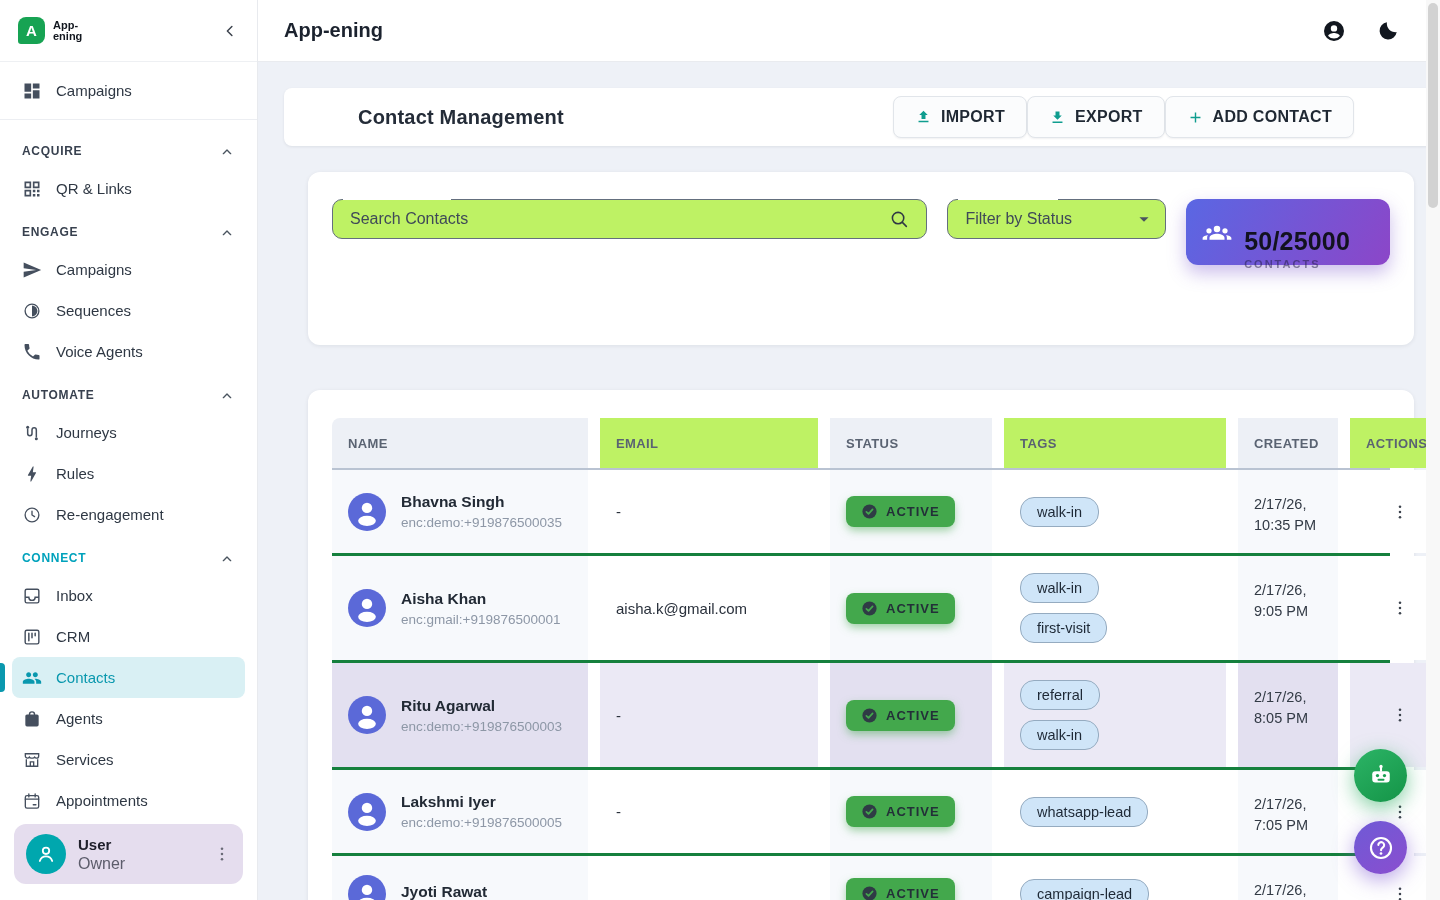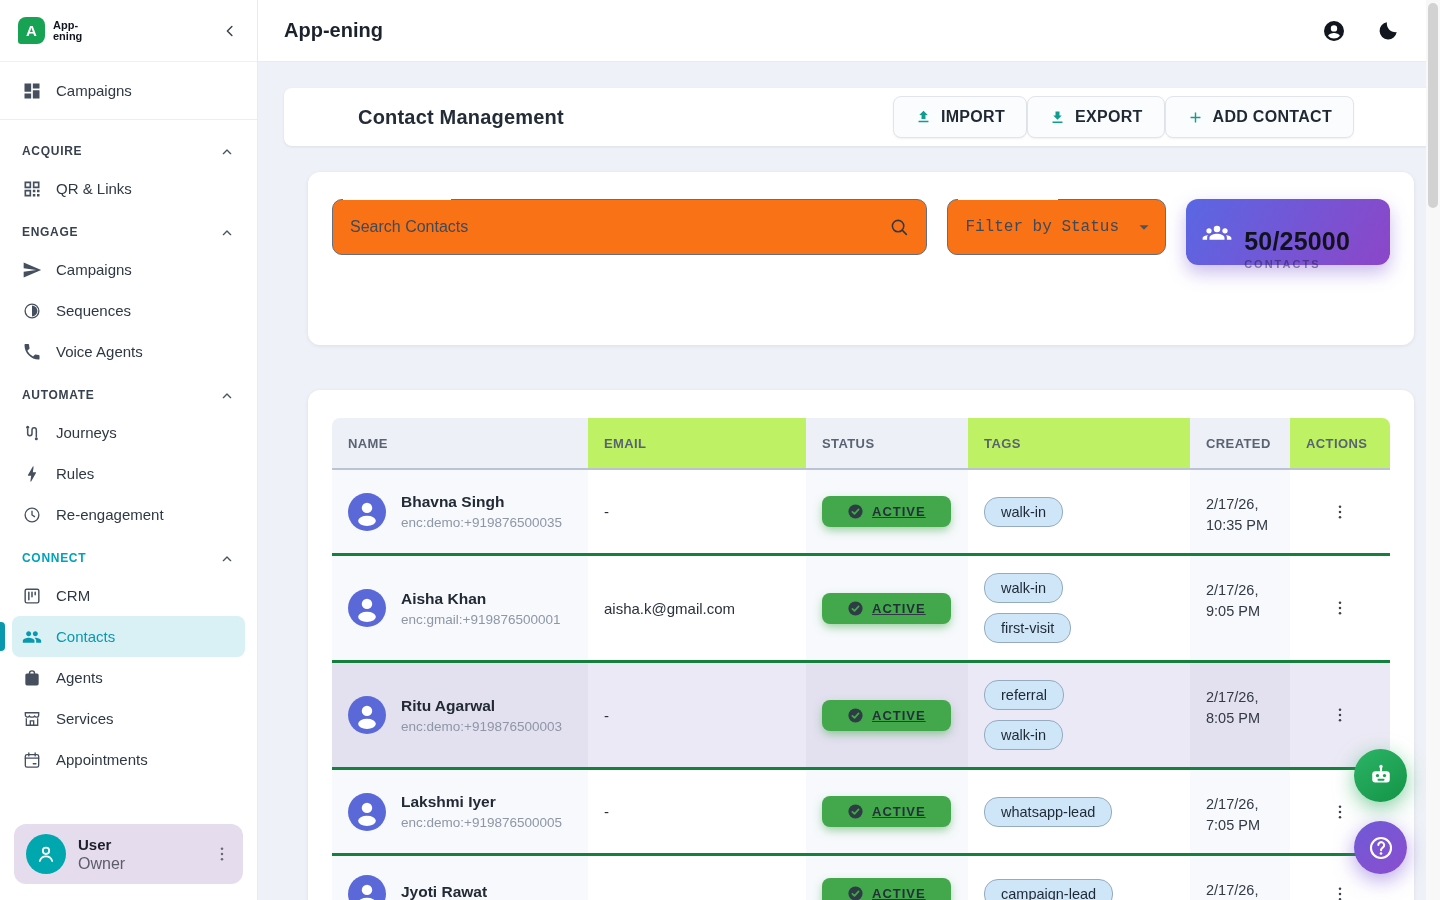--- a/index.html
+++ b/index.html
@@ -97,8 +97,8 @@
     display:flex; gap:20px; align-items:flex-start;
   }
   .field {
-    position:relative; height:56px; border:1px solid #646f7e; border-radius:10px;
-    display:flex; align-items:center; background:#f97316; cursor:text;
+    position:relative; height:40px; border:1px solid #646f7e; border-radius:10px;
+    display:flex; align-items:center; background:#bef264; cursor:text;
   }
   .field::before { content:""; position:absolute; top:-1px; height:1px; background:#fff; }
   .search-field { width:596px; }

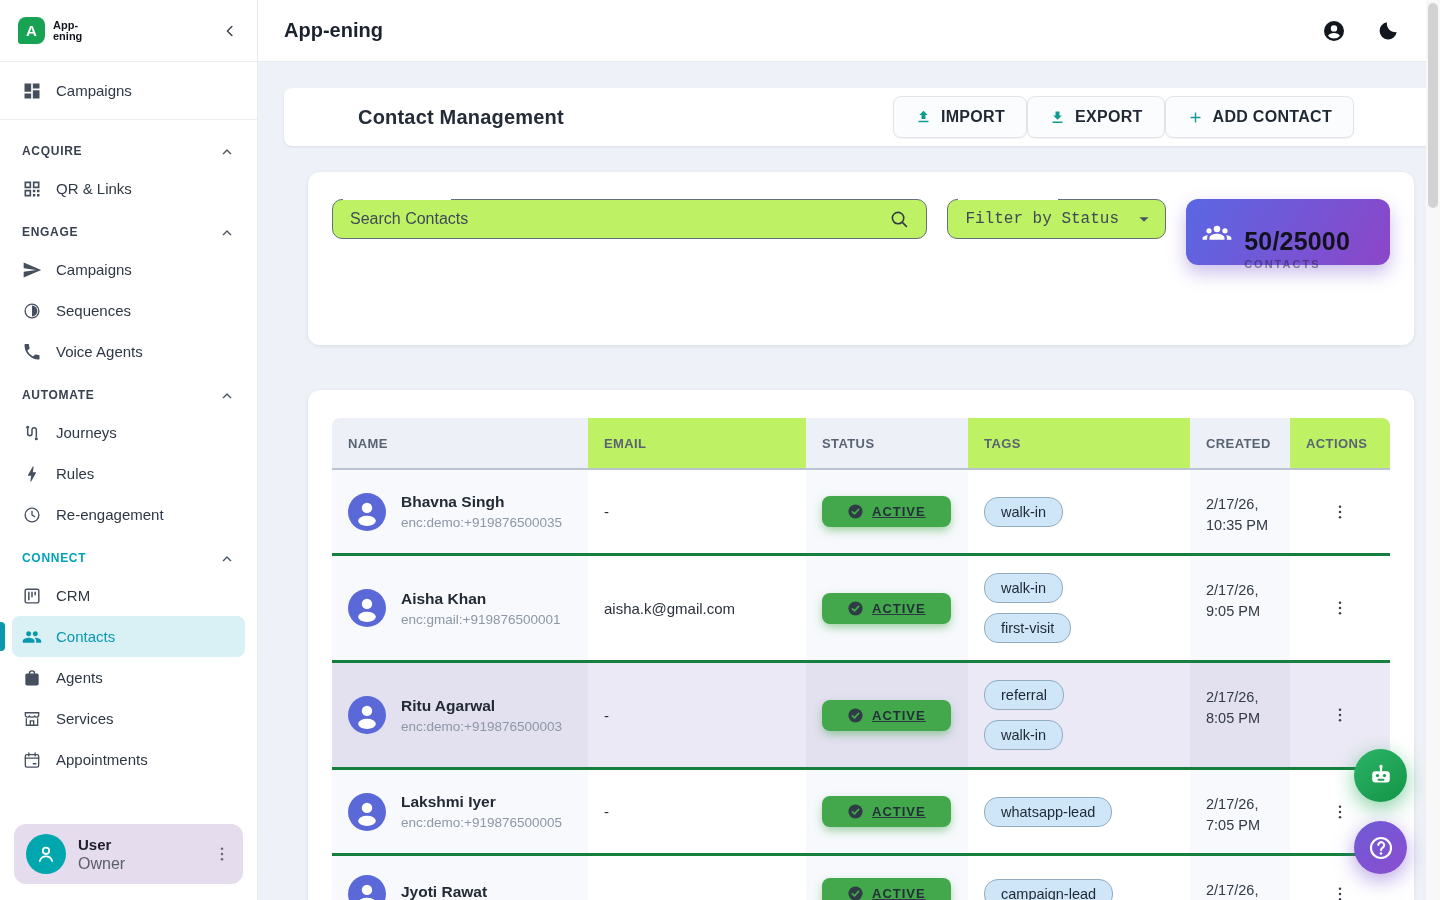--- a/index.html
+++ b/index.html
@@ -103,7 +103,7 @@
   .field::before { content:""; position:absolute; top:-1px; height:1px; background:#fff; }
   .search-field { width:596px; }
   .search-field::before { left:10px; width:108px; }
-  .select-field { width:219px; cursor:pointer;font-family:Liberation Mono, monospace; }
+  .select-field { width:219px; cursor:pointer; }
   .select-field::before { left:10px; width:100px; }
   .field-label { font-size:16px; color:#3f4958; padding-left:17px; flex:1; }
   .field .ic { width:22px; height:22px; color:#2f3844; margin-right:16px; }

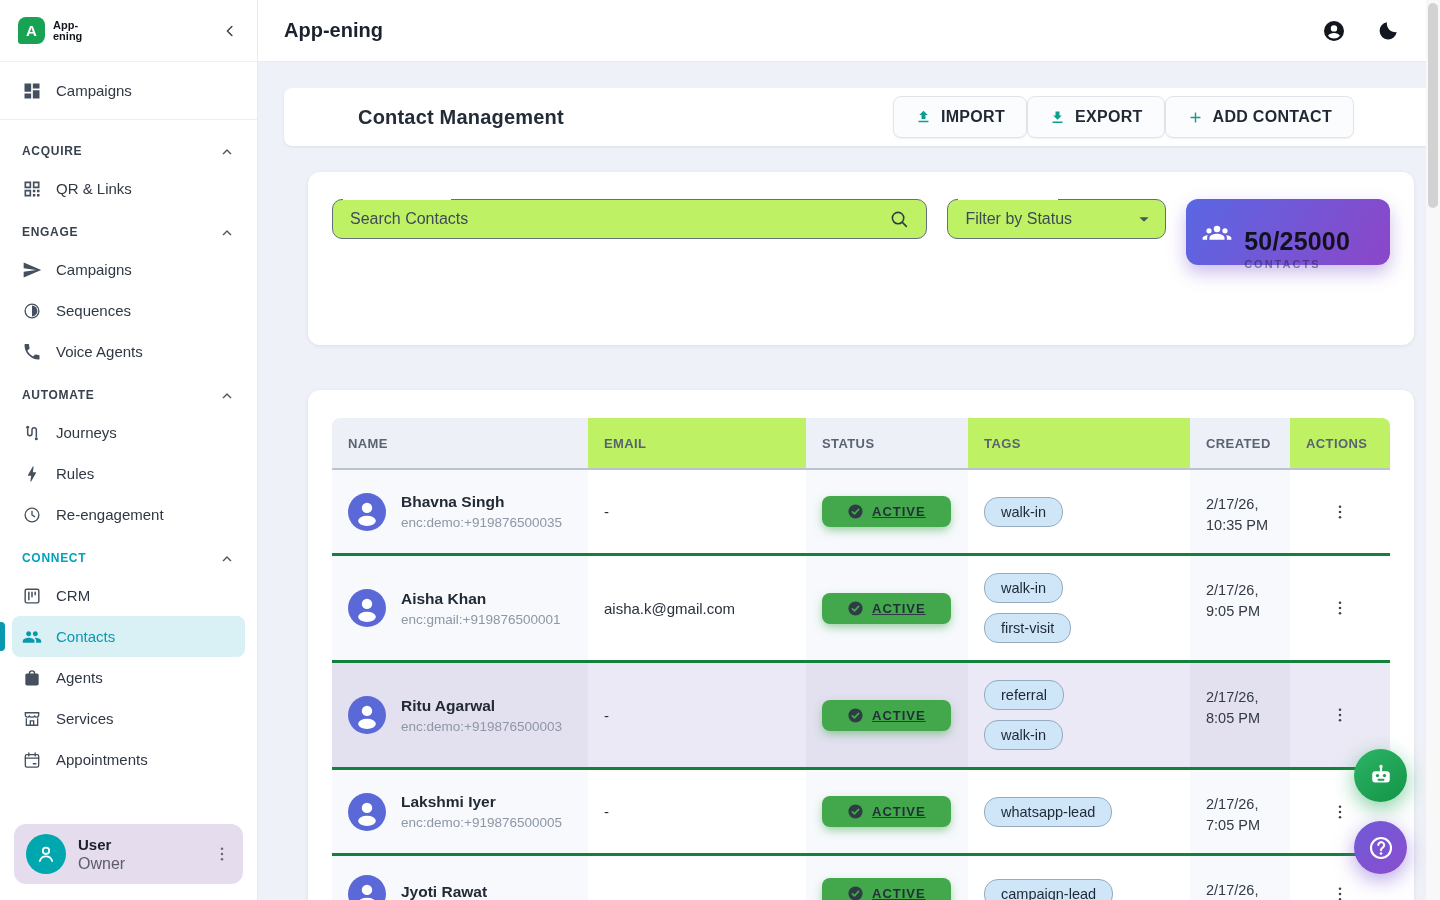--- a/index.html
+++ b/index.html
@@ -125,7 +125,7 @@
     box-shadow:0 1px 4px rgba(16,24,40,.08); padding:28px 24px; height:640px;
   }
   .grid-head, .grid-row {
-    display:grid; grid-template-columns:256px 218px 162px 222px 100px 100px;
+    display:grid; grid-template-columns:256px 218px 162px 222px 100px 100px;gap:12px;
   }
   .grid-head { border-bottom:2px solid #b9c3d2; }
   .h-cell {

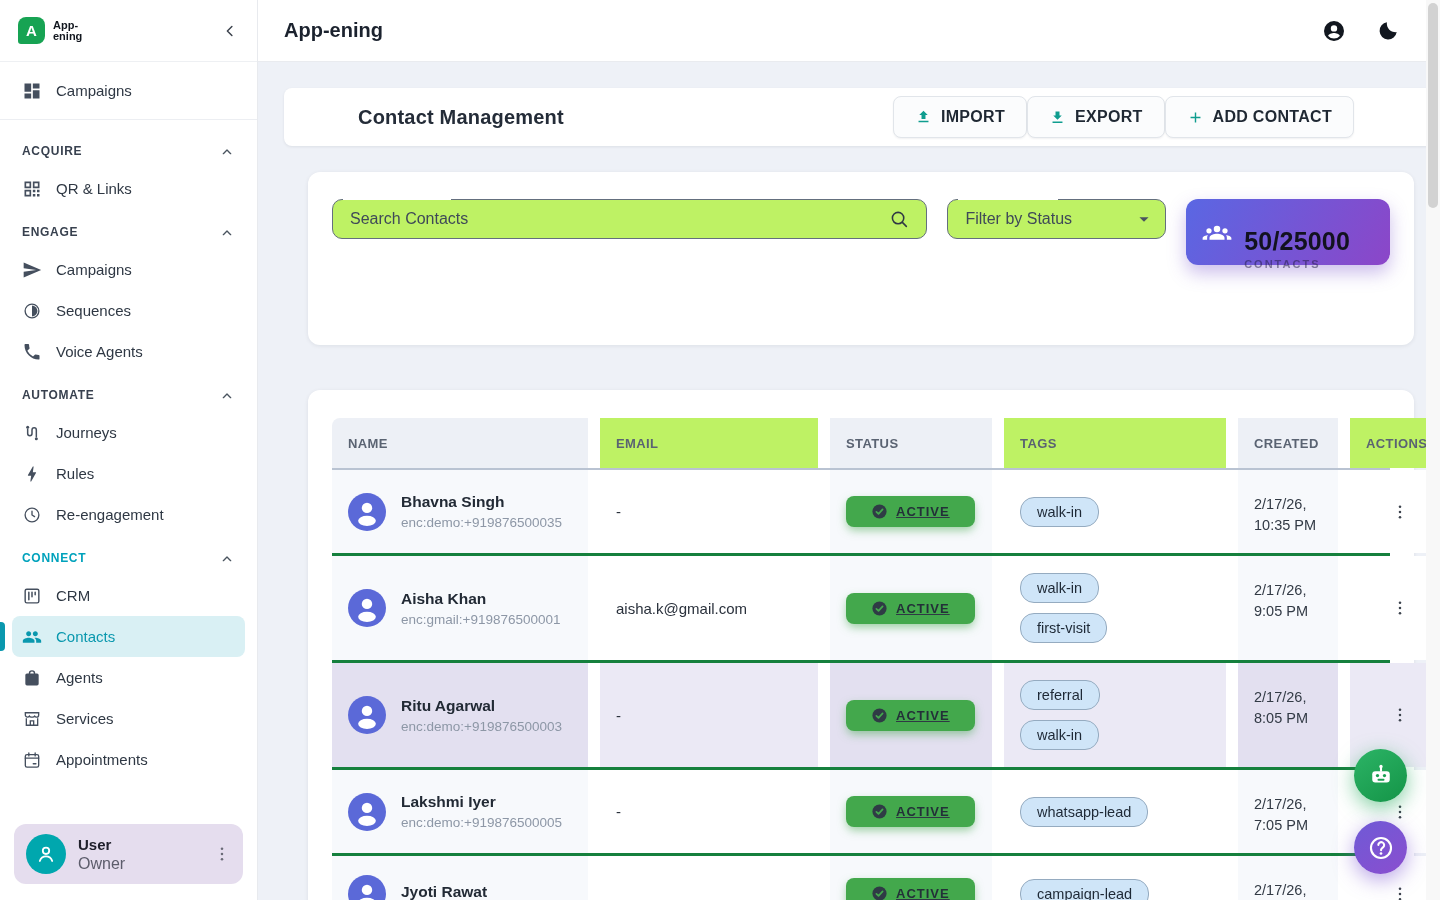--- a/index.html
+++ b/index.html
@@ -153,7 +153,7 @@
   .c-email { font-size:15px; color:#2a313c; }
   .status-pill {
     display:inline-flex; align-items:center; gap:8px; background:#43a84c;
-    border-radius:8px; padding:7px 25px; box-shadow:0 4px 10px -1px rgba(67,168,76,.55);text-decoration:underline;
+    border-radius:8px; padding:7px 15px; box-shadow:0 4px 10px -1px rgba(67,168,76,.55);
   }
   .status-pill .ic { width:17px; height:17px; }
   .status-pill span { font-size:13px; font-weight:bold; letter-spacing:1px; color:#233038; }

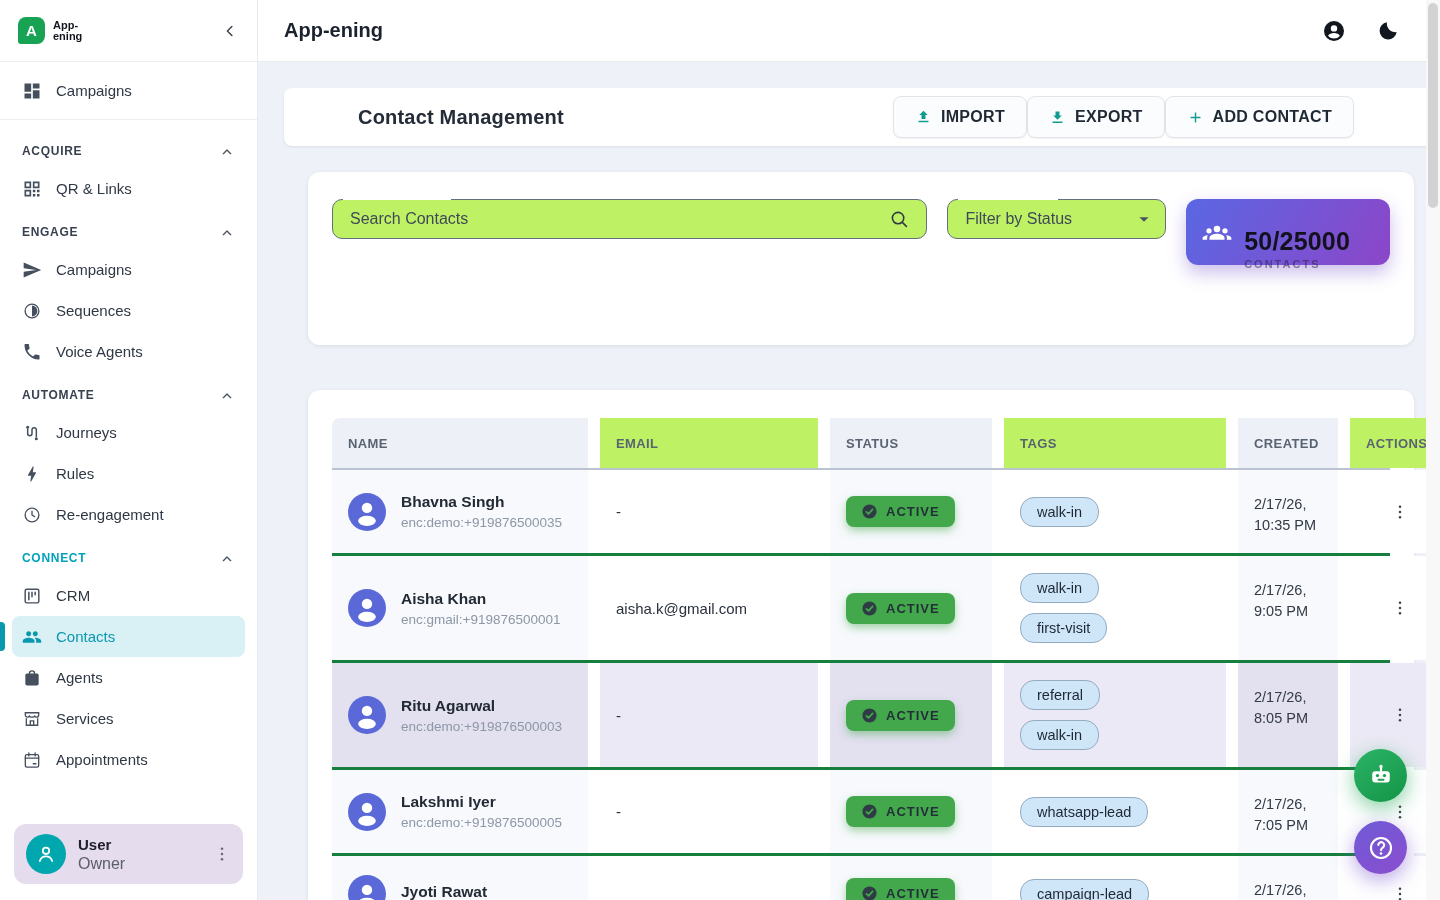--- a/index.html
+++ b/index.html
@@ -305,6 +305,15 @@
             <path d="M6.5 14.5L12 9l5.5 5.5" fill="none" stroke="currentColor" stroke-width="2" stroke-linecap="round" stroke-linejoin="round"></path>
           </svg>
         </span>
+      </div>
+      <div class="nav-item">
+        <span class="ic">
+          <svg viewBox="0 0 24 24" width="100%" height="100%" fill="currentColor">
+            <rect x="3.8" y="3.8" width="16.4" height="16.4" rx="2" fill="none" stroke="currentColor" stroke-width="1.7"></rect>
+            <path d="M3.8 13.5h4.4a3.8 3.8 0 007.6 0h4.4" fill="none" stroke="currentColor" stroke-width="1.7"></path>
+          </svg>
+        </span>
+        <span>Inbox</span>
       </div>
       <div class="nav-item">
         <span class="ic">

